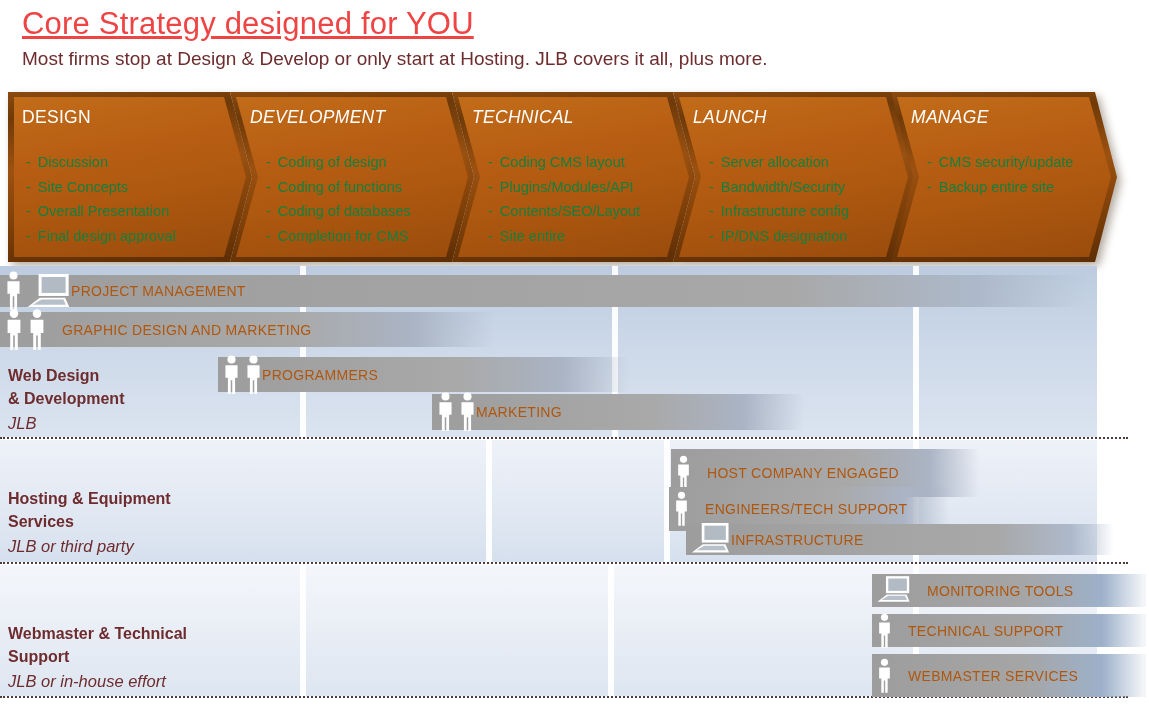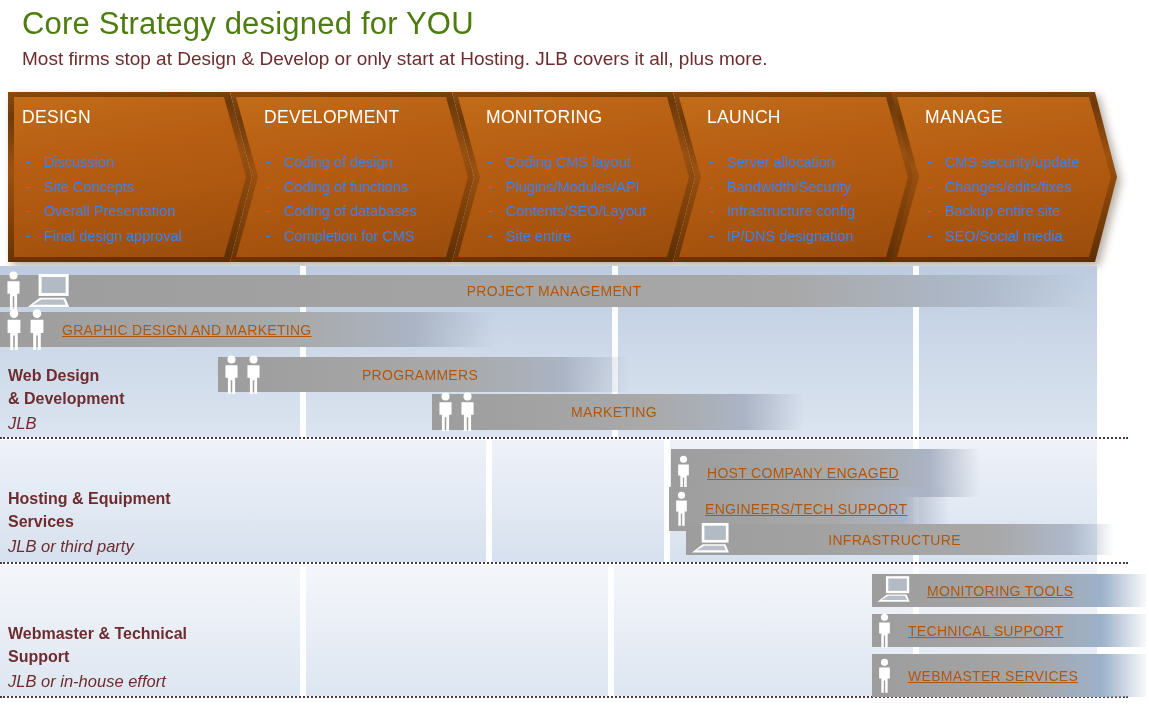--- a/index.html
+++ b/index.html
@@ -8,7 +8,7 @@
     font-family:"Liberation Sans","DejaVu Sans",sans-serif;background:#fff;
   }
   
-  .title{position:absolute;left:22px;top:6px;font-size:31px;letter-spacing:.2px;color:#4d7c0f;}
+  .title{position:absolute;left:22px;top:6px;font-size:31px;letter-spacing:.2px;color:#ef4444;text-decoration:underline;}
   .subtitle{position:absolute;left:22px;top:48px;font-size:19px;color:#6e2c2e;}
   
   .chev-wrap{position:absolute;top:92px;height:170px;filter:drop-shadow(4px 4px 4px rgba(90,70,50,.45));}

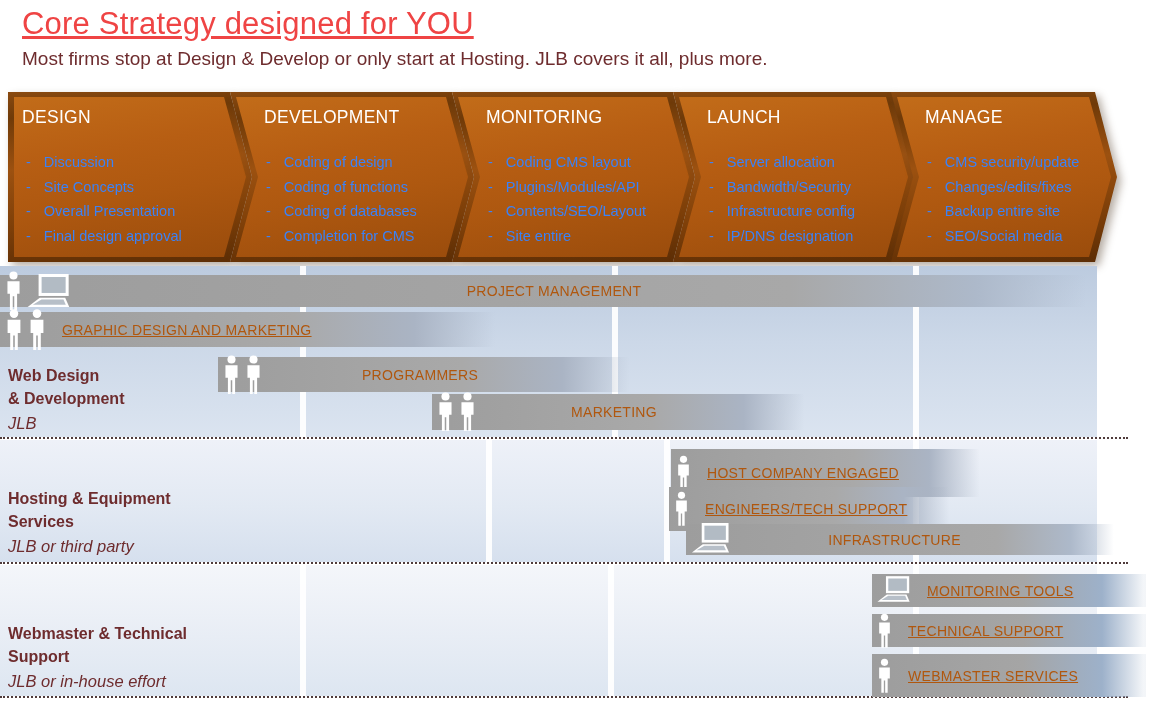--- a/index.html
+++ b/index.html
@@ -24,7 +24,7 @@
   .ph-item{display:flex;gap:13px;line-height:24.5px;font-size:14.5px;color:#3b82f6;text-align:center;}
   .ph-item .dash::before{content:"-";}
   .c-first .ph-name{left:14px;} .c-first .ph-items{left:18px;}
-  .c-notch .ph-name{left:34px;} .c-notch .ph-items{left:36px;}
+  .c-notch .ph-name{left:20px;font-style:italic;} .c-notch .ph-items{left:36px;}
   
   .band{position:absolute;left:0;width:1097px;}
   .band1{top:266px;height:171px;background:linear-gradient(180deg,#bccbdf 0%,#ccd8e8 45%,#dbe4f0 100%);}

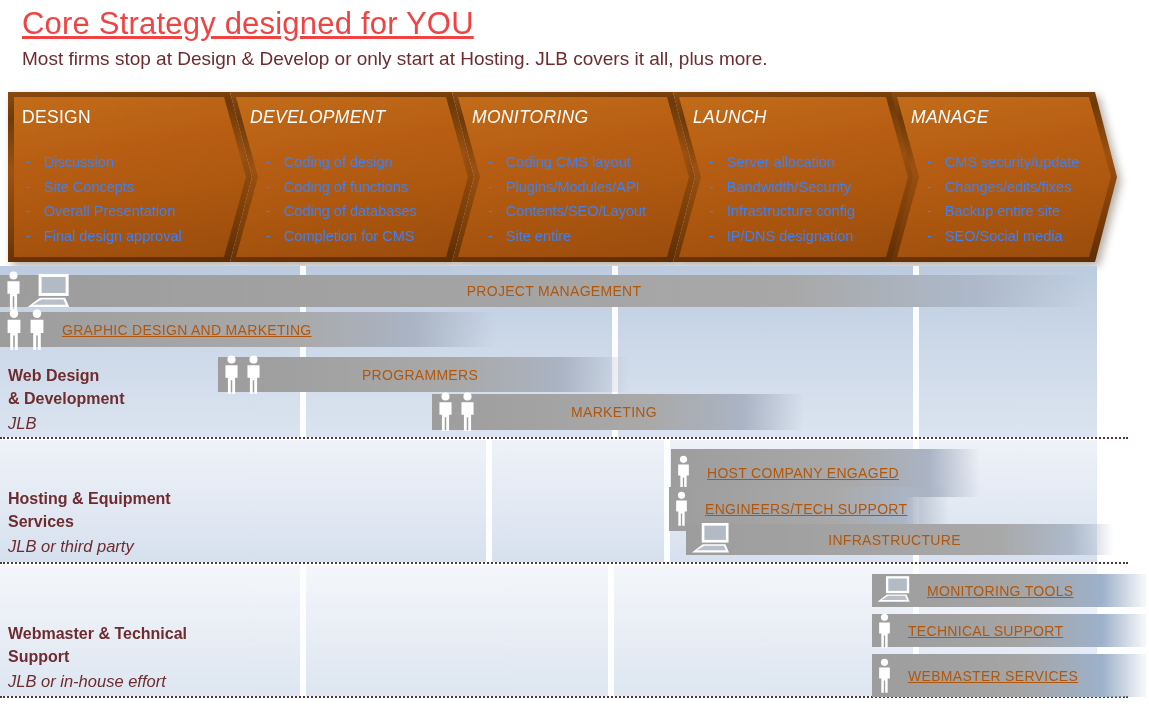--- a/index.html
+++ b/index.html
@@ -127,7 +127,7 @@
     <div class="chev notch"></div>
     <div class="chev-in notch"></div>
     <div class="chev-content">
-      <div class="ph-name">MONITORING</div>
+      <div class="ph-name">TECHNICAL</div>
       <div class="ph-items">
         <div class="ph-item">
             <span class="dash"></span>

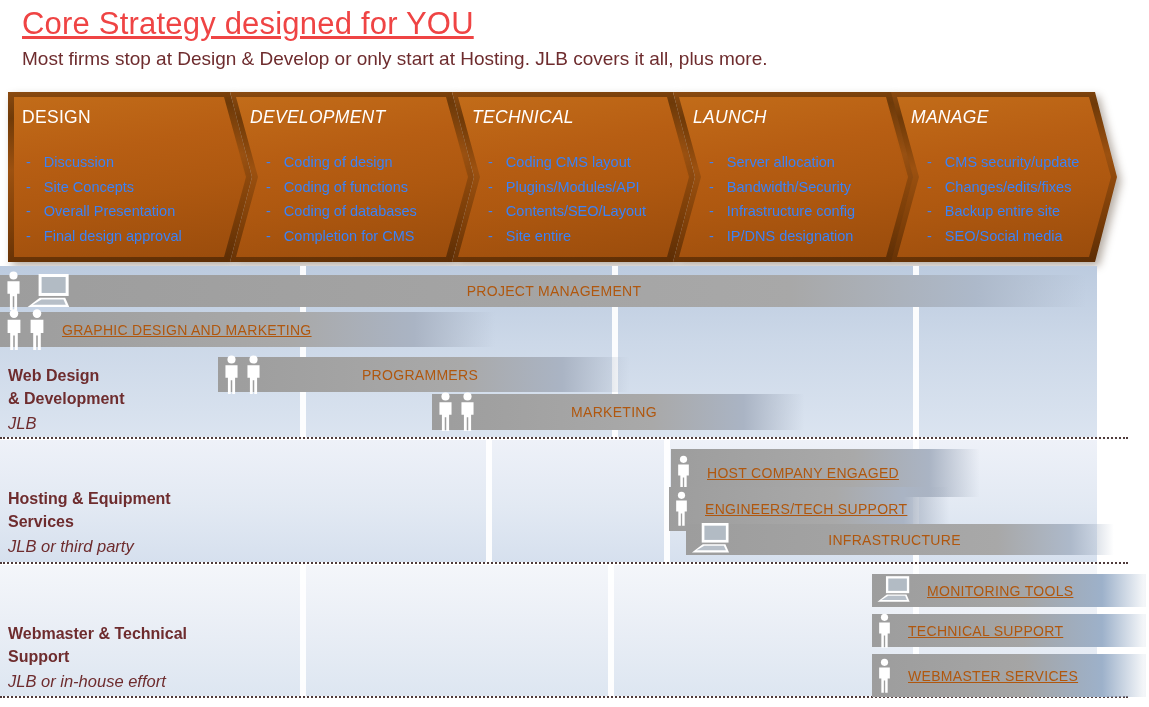--- a/index.html
+++ b/index.html
@@ -21,7 +21,7 @@
   .chev-content{position:absolute;inset:0;color:#fff;}
   .chev-content .ph-name{position:absolute;top:15px;font-size:17.5px;letter-spacing:.3px;}
   .ph-items{position:absolute;top:58px;right:8px;}
-  .ph-item{display:flex;gap:13px;line-height:24.5px;font-size:14.5px;color:#3b82f6;text-align:center;}
+  .ph-item{display:flex;gap:7px;line-height:24.5px;font-size:14.5px;color:#15803d;text-align:center;}
   .ph-item .dash::before{content:"-";}
   .c-first .ph-name{left:14px;} .c-first .ph-items{left:18px;}
   .c-notch .ph-name{left:20px;font-style:italic;} .c-notch .ph-items{left:36px;}

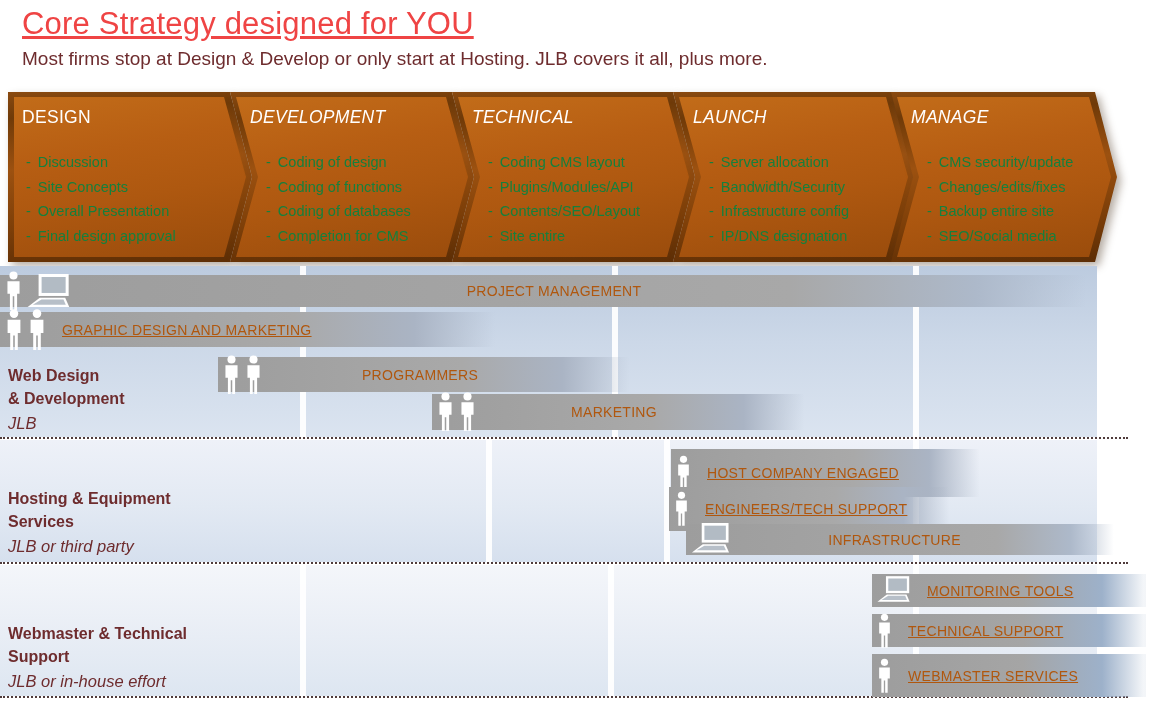--- a/index.html
+++ b/index.html
@@ -187,10 +187,6 @@
           </div>
         <div class="ph-item">
             <span class="dash"></span>
-            <span>Changes/edits/fixes</span>
-          </div>
-        <div class="ph-item">
-            <span class="dash"></span>
             <span>Backup entire site</span>
           </div>
         <div class="ph-item">

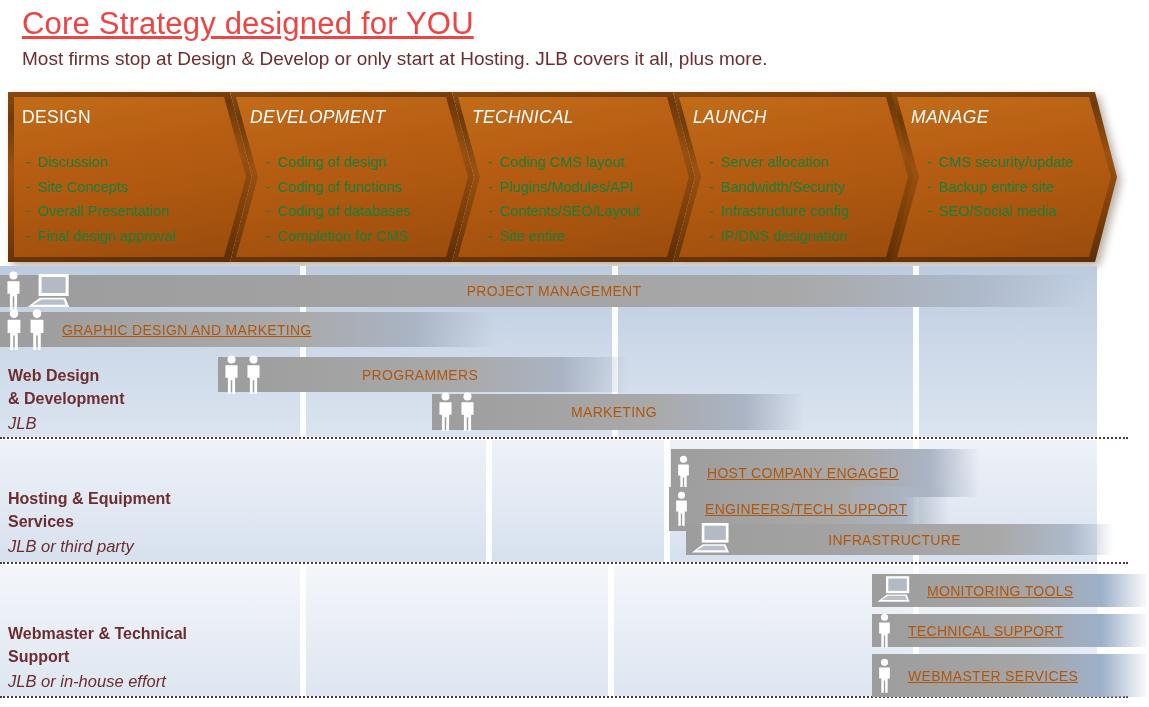--- a/index.html
+++ b/index.html
@@ -189,10 +189,6 @@
             <span class="dash"></span>
             <span>Backup entire site</span>
           </div>
-        <div class="ph-item">
-            <span class="dash"></span>
-            <span>SEO/Social media</span>
-          </div>
       </div>
     </div>
   </div>

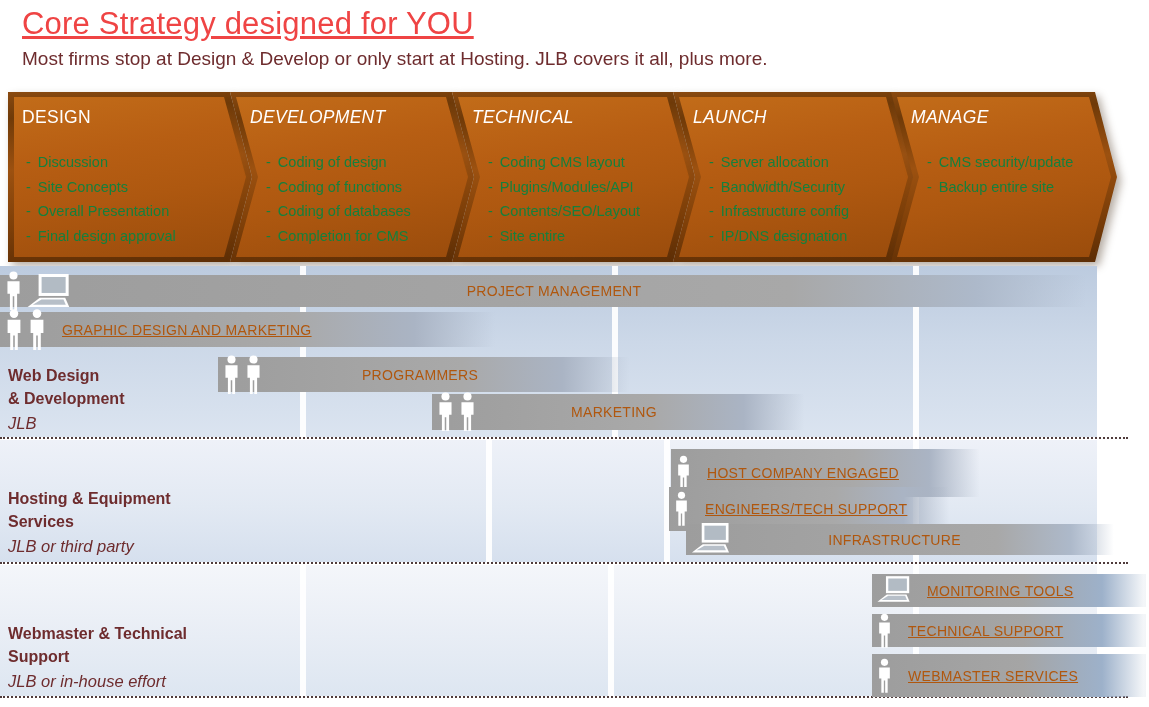--- a/index.html
+++ b/index.html
@@ -40,7 +40,7 @@
   .bar.blue-tail{background:linear-gradient(90deg,#9d9d9d 0%,#a5a5a5 55%,#9db1ca 84%,rgba(157,177,202,.12) 99%);}
   .bar-icons{display:flex;align-items:flex-end;gap:5px;margin-left:5px;flex:0 0 auto;}
   .bar-label{font-size:14px;letter-spacing:.3px;color:#b0570e;white-space:nowrap;}
-  .bar.center .bar-label{flex:1;text-align:center;margin-right:60px;}
+  .bar.center .bar-label{flex:1;margin-right:60px;}
   .bar.left .bar-label{margin-left:16px;text-decoration:underline;}
   .pic{display:block;overflow:visible;}
   

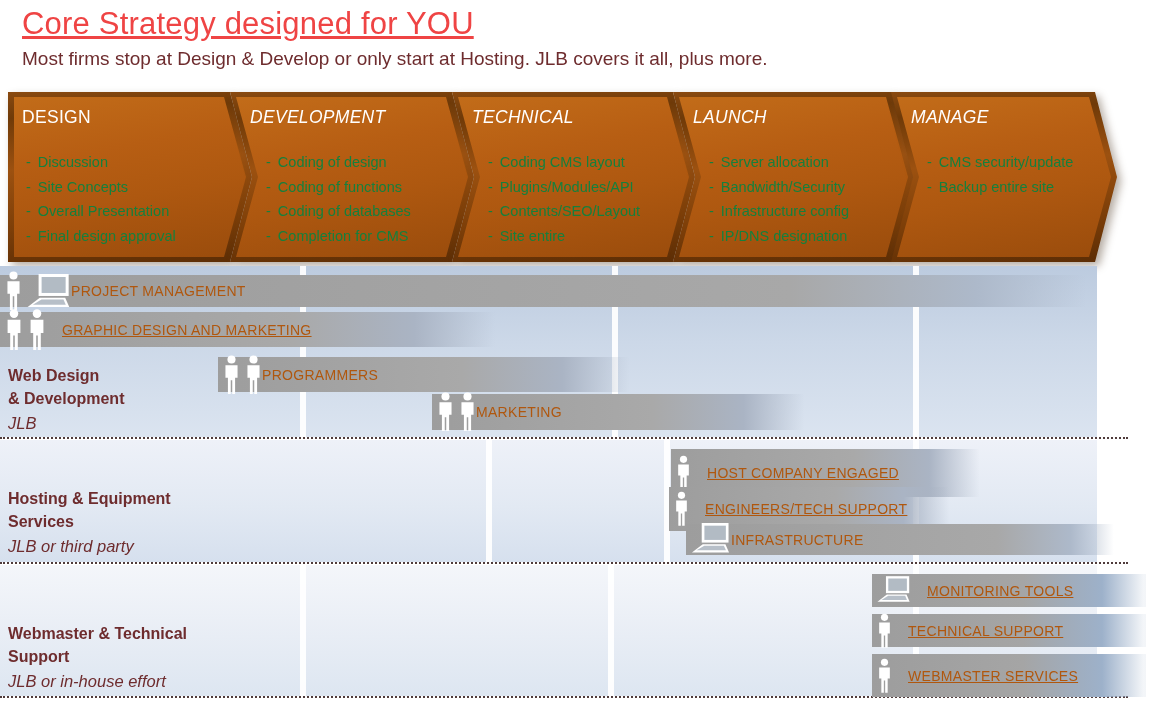--- a/index.html
+++ b/index.html
@@ -41,7 +41,7 @@
   .bar-icons{display:flex;align-items:flex-end;gap:5px;margin-left:5px;flex:0 0 auto;}
   .bar-label{font-size:14px;letter-spacing:.3px;color:#b0570e;white-space:nowrap;}
   .bar.center .bar-label{flex:1;margin-right:60px;}
-  .bar.left .bar-label{margin-left:16px;text-decoration:underline;}
+  .bar.left .bar-label{margin-left:16px;}
   .pic{display:block;overflow:visible;}
   
   .section-label{position:absolute;left:8px;color:#6e2c2e;}

